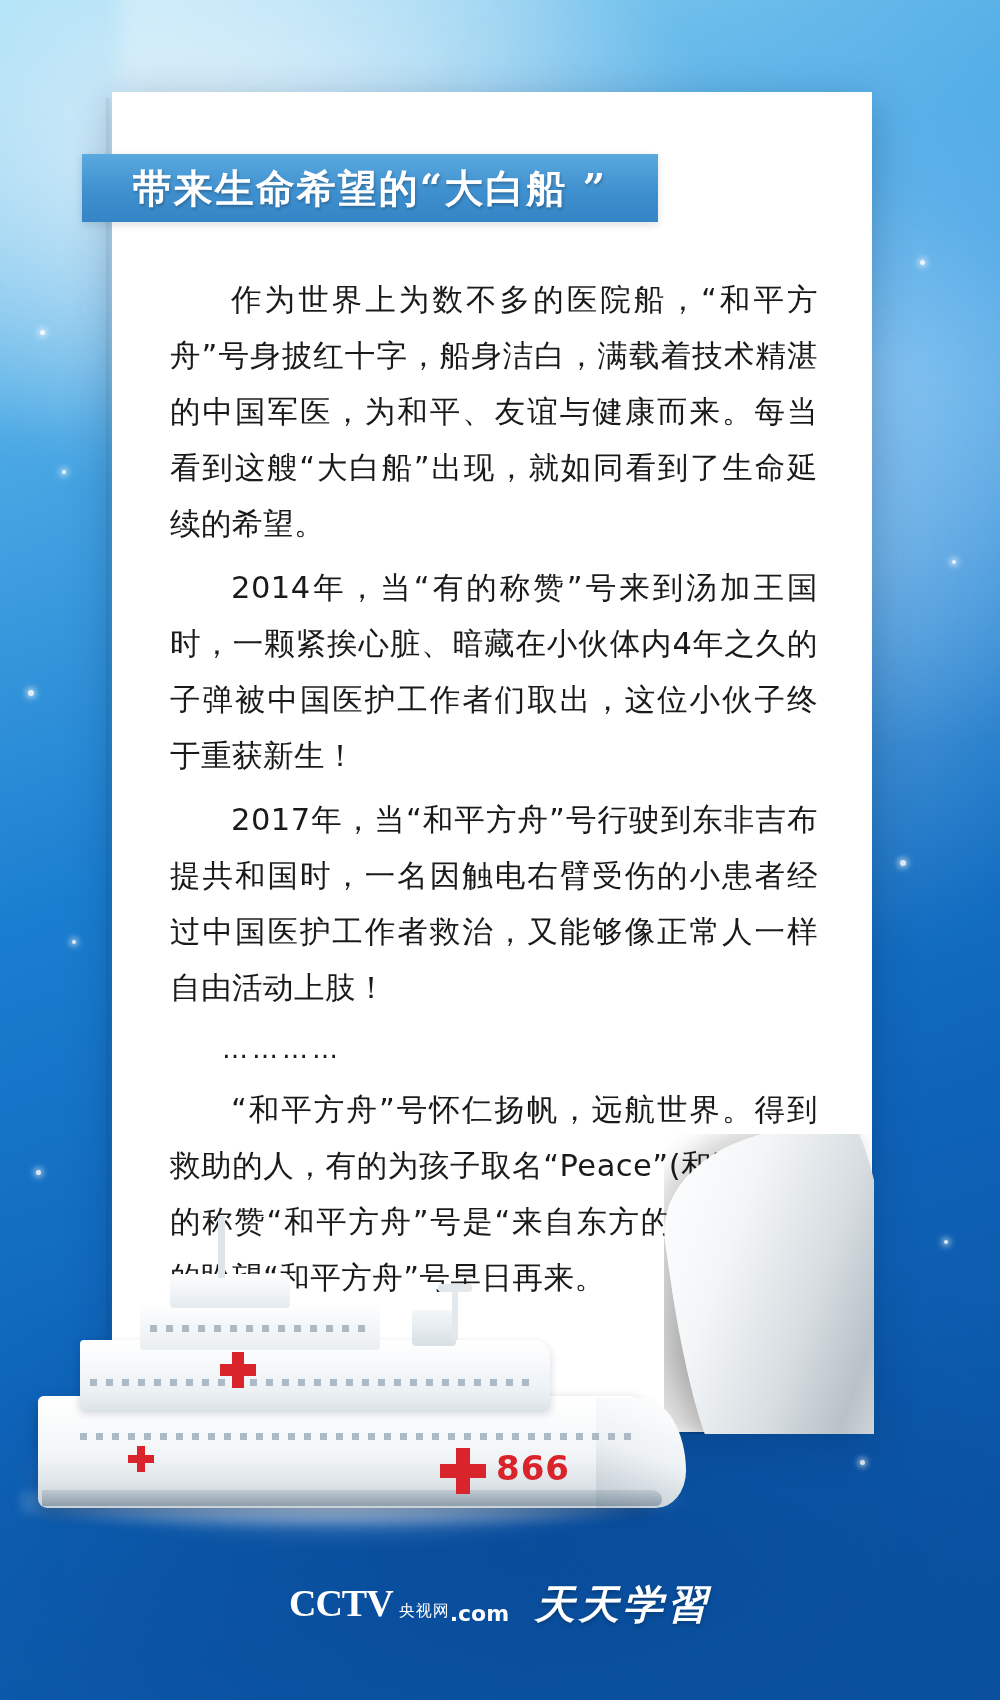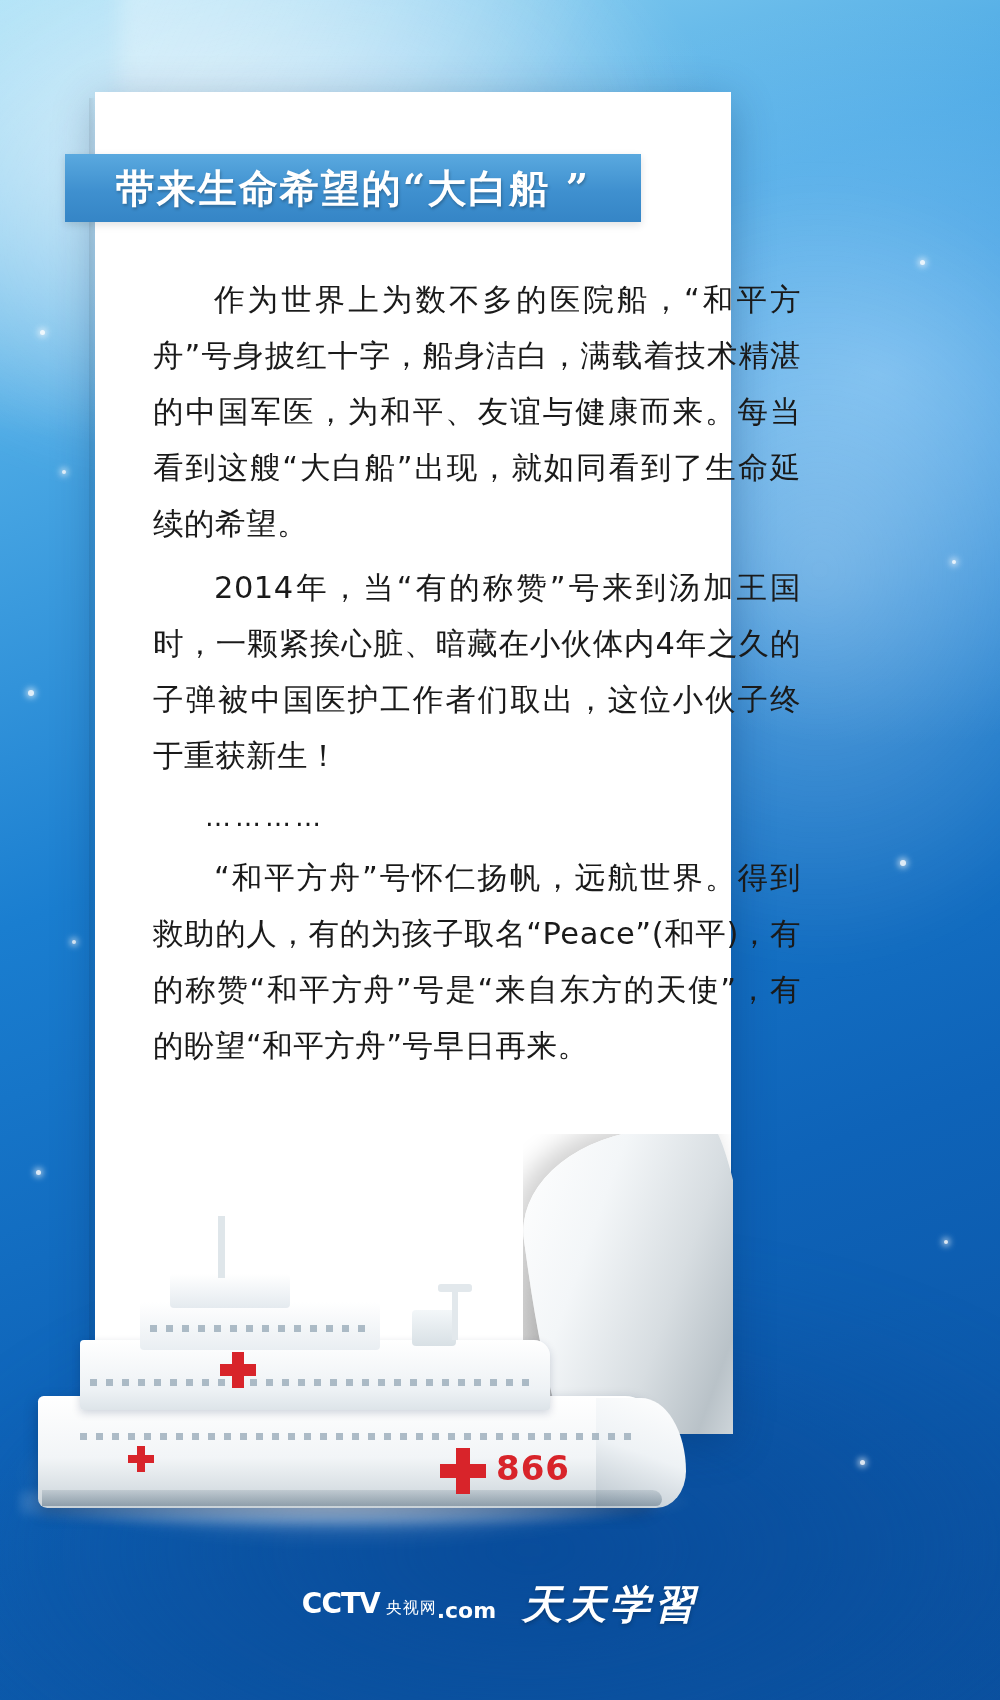--- a/index.html
+++ b/index.html
@@ -66,9 +66,9 @@
   
   .card {
     position: absolute;
-    left: 95px;
+    left: 112px;
     top: 92px;
-    width: 636px;
+    width: 760px;
     height: 1340px;
     background: #ffffff;
     box-shadow: 0 10px 40px rgba(0, 40, 90, 0.30);

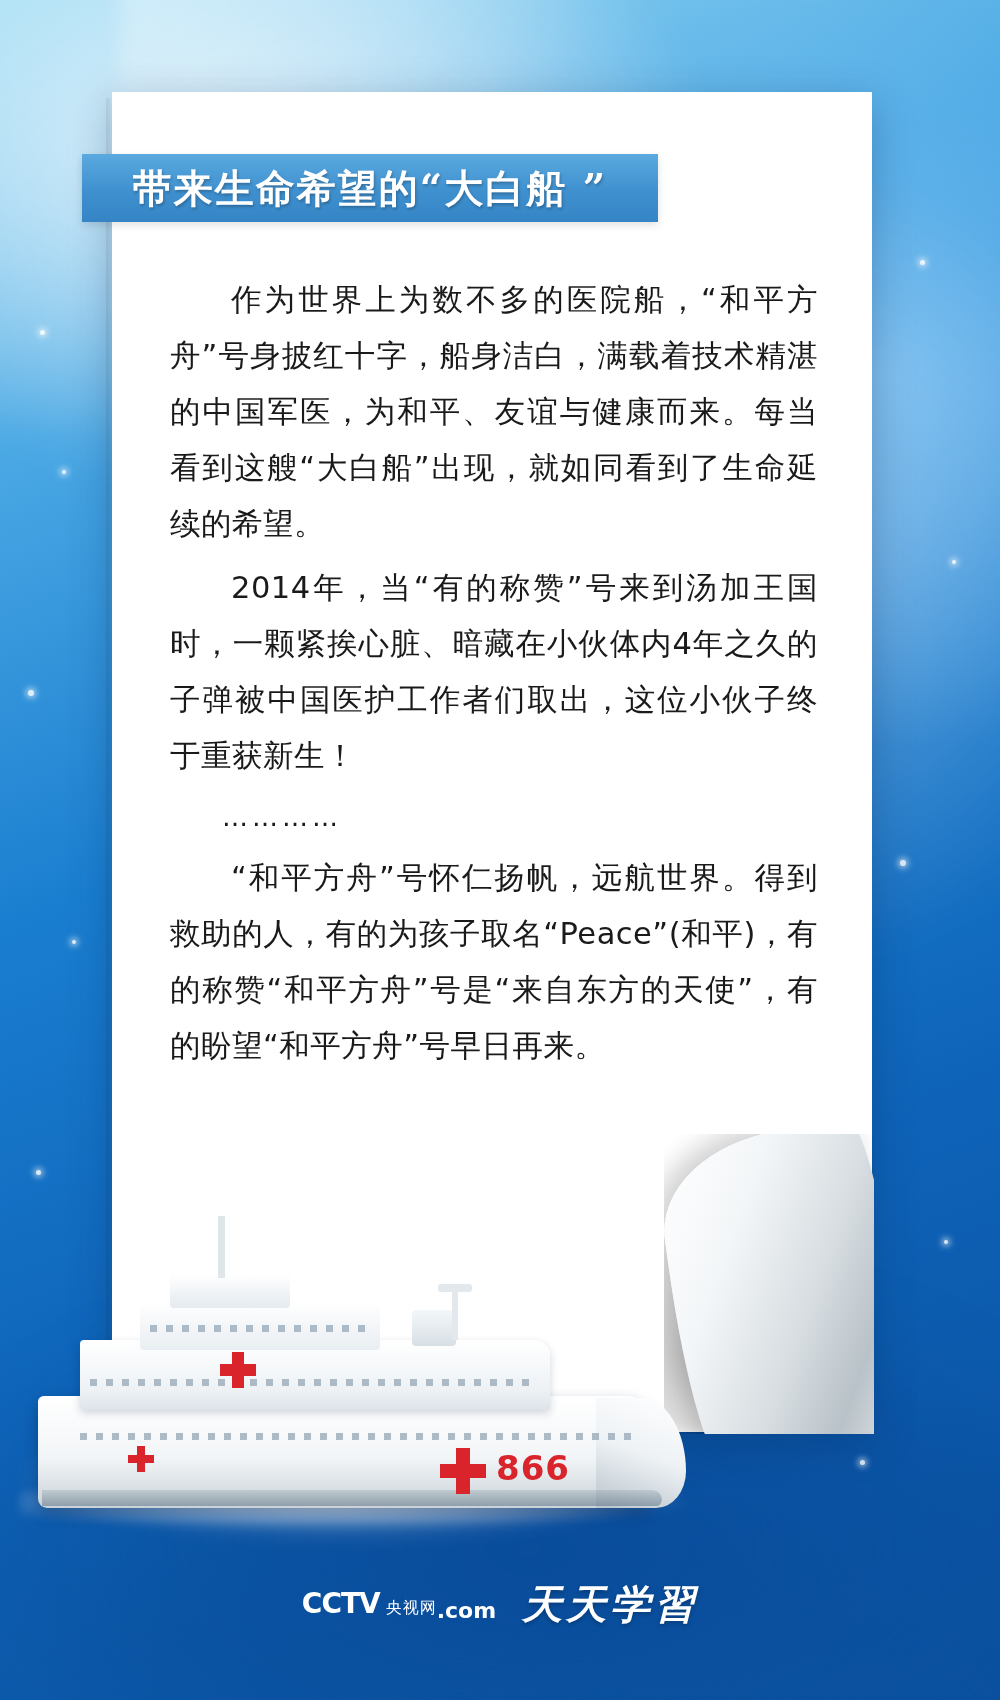--- a/index.html
+++ b/index.html
@@ -394,6 +394,7 @@
     <div class="body-text">
       <p>作为世界上为数不多的医院船，“和平方舟”号身披红十字，船身洁白，满载着技术精湛的中国军医，为和平、友谊与健康而来。每当看到这艘“大白船”出现，就如同看到了生命延续的希望。</p>
       <p>2014年，当“有的称赞”号来到汤加王国时，一颗紧挨心脏、暗藏在小伙体内4年之久的子弹被中国医护工作者们取出，这位小伙子终于重获新生！</p>
+      <p>2017年，当“和平方舟”号行驶到东非吉布提共和国时，一名因触电右臂受伤的小患者经过中国医护工作者救治，又能够像正常人一样自由活动上肢！</p>
       <p class="dots">…………</p>
       <p>“和平方舟”号怀仁扬帆，远航世界。得到救助的人，有的为孩子取名“Peace”(和平)，有的称赞“和平方舟”号是“来自东方的天使”，有的盼望“和平方舟”号早日再来。</p>
     </div>

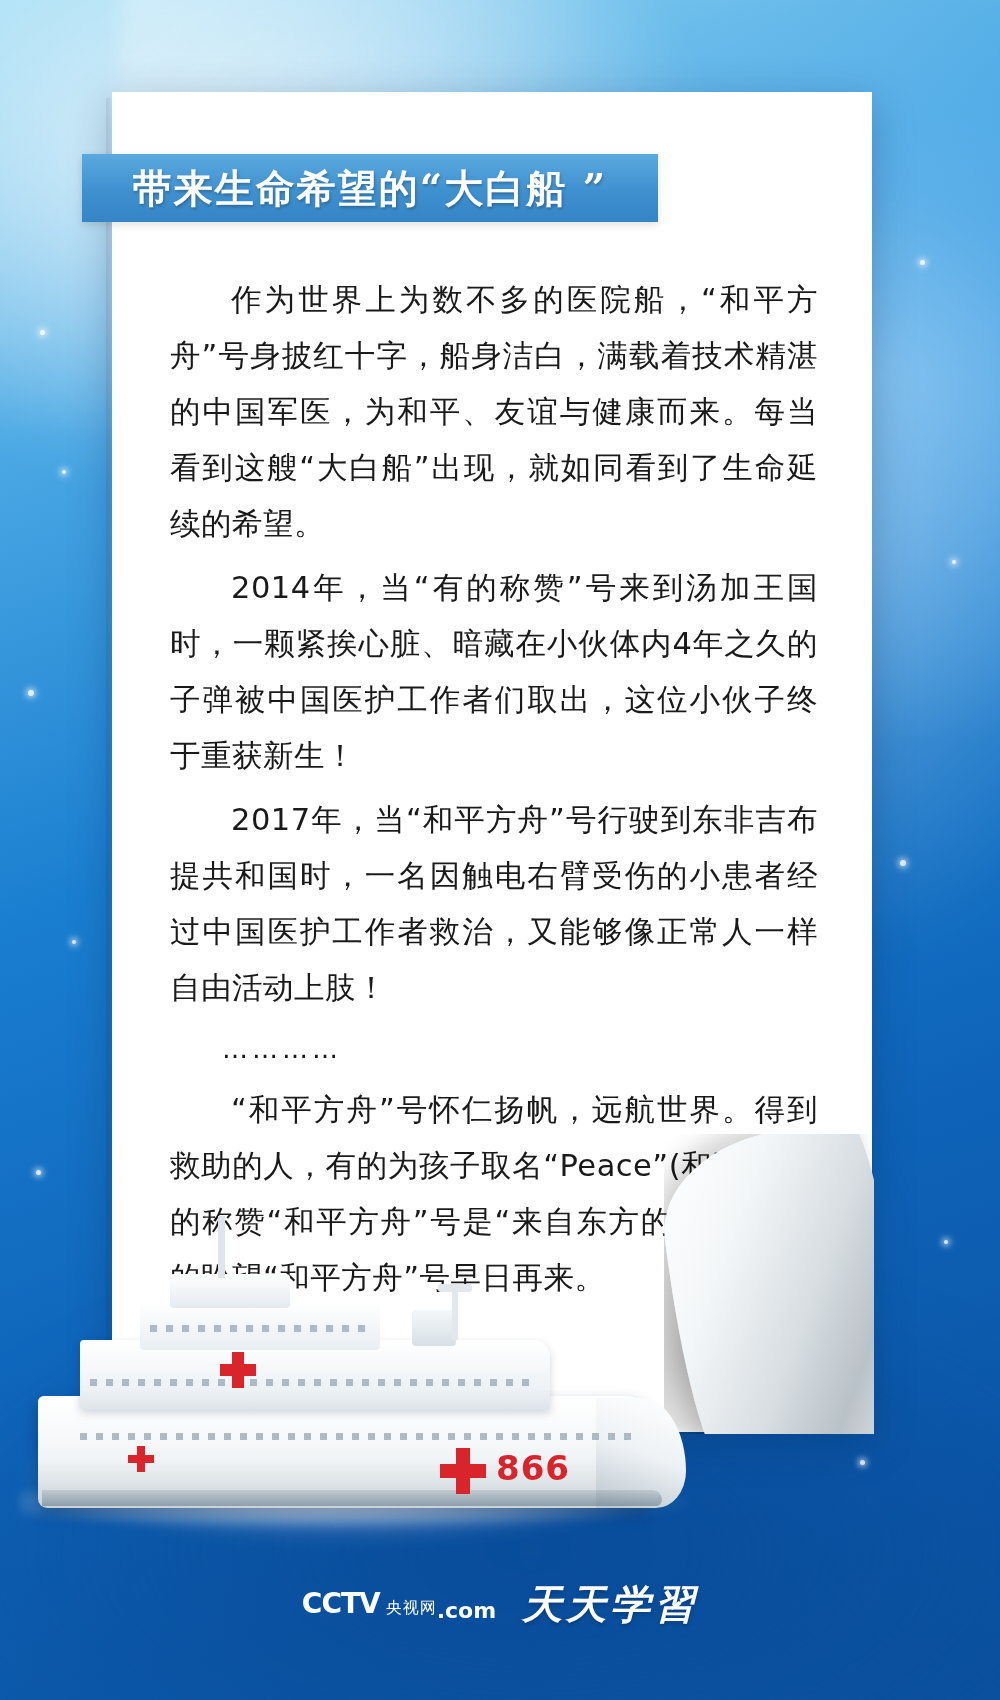--- a/index.html
+++ b/index.html
@@ -336,8 +336,9 @@
     letter-spacing: -1px;
   }
   .cctv-mark {
-    font-size: 28px;
+    font-size: 38px;
     line-height: 38px;
+    font-family: Liberation Serif, serif;
   }
   .cctv-sub {
     margin-left: 6px;

